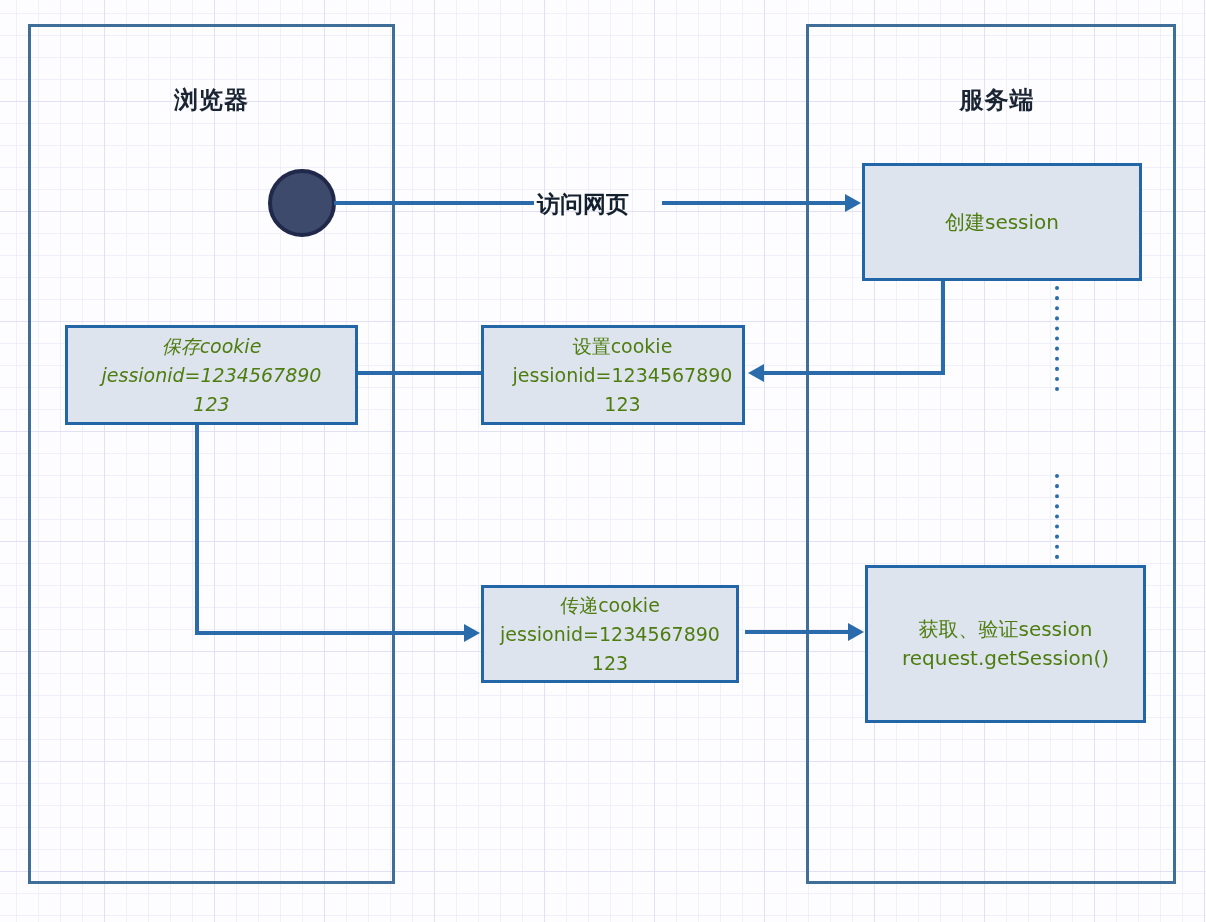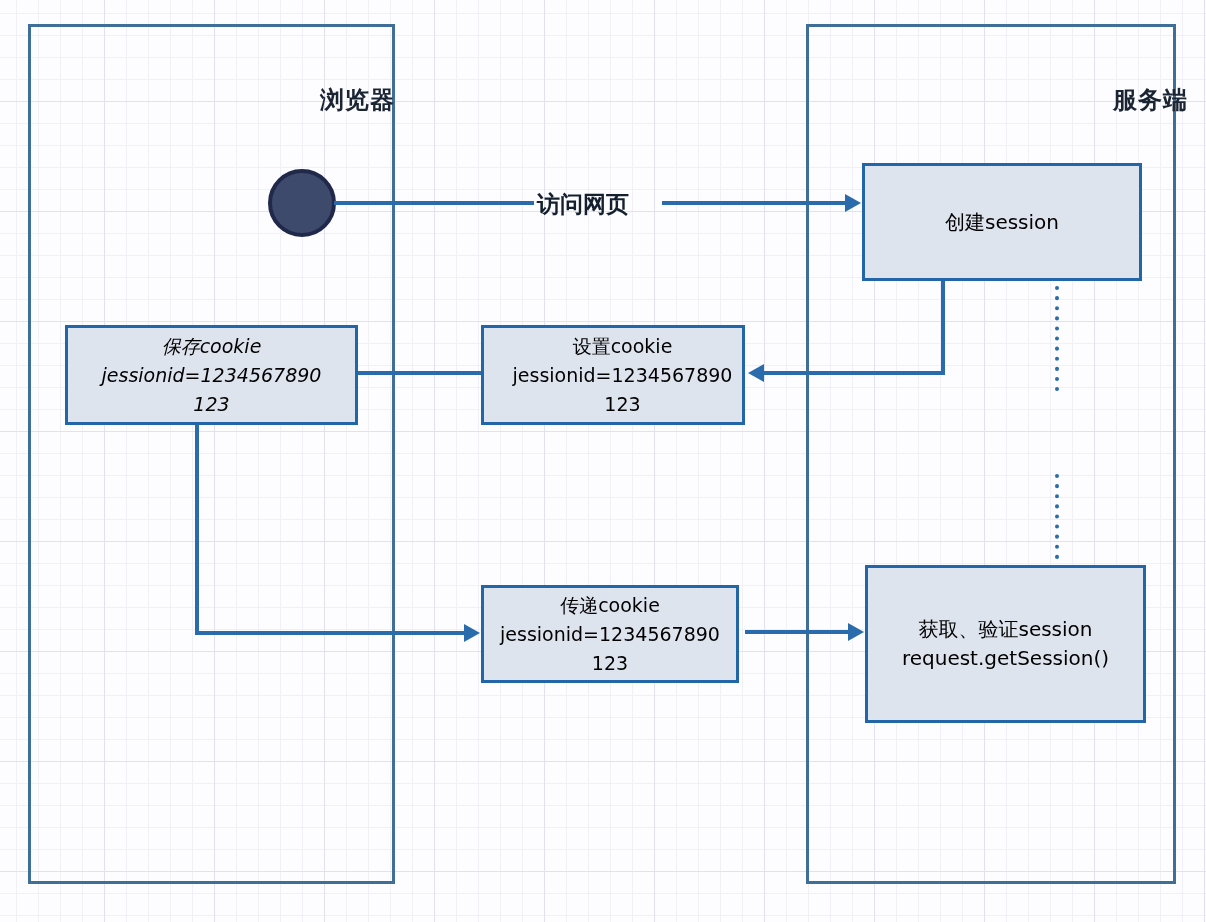--- a/index.html
+++ b/index.html
@@ -29,7 +29,7 @@
   }
   .lifeline-title {
     position: absolute;
-    text-align: right;
+    text-align: center;
     font-size: 24px;
     font-weight: bold;
     color: #1a2433;

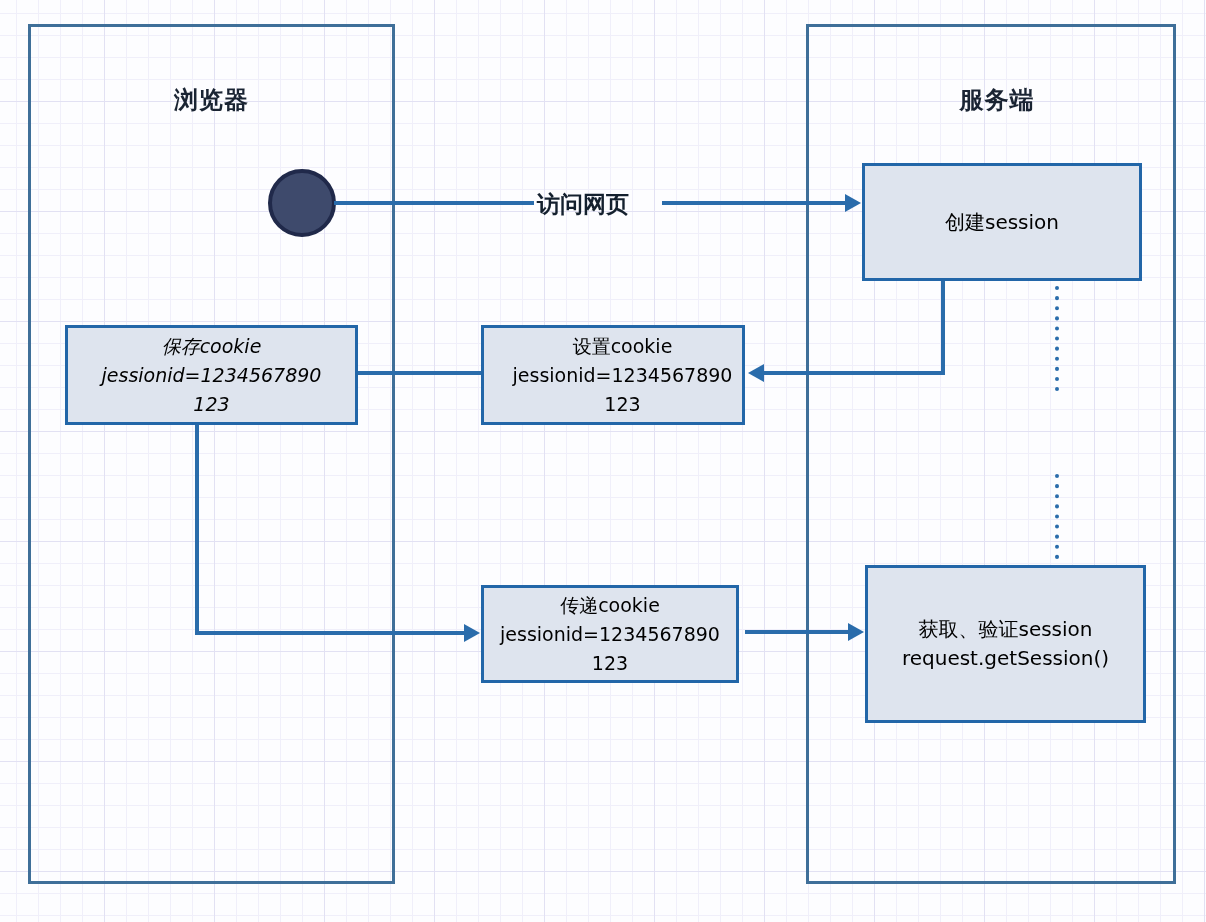--- a/index.html
+++ b/index.html
@@ -45,7 +45,7 @@
     align-items: center;
     justify-content: center;
     text-align: center;
-    color: #000000;
+    color: #4d7c0f;
     font-size: 19px;
     line-height: 29px;
     z-index: 2;

